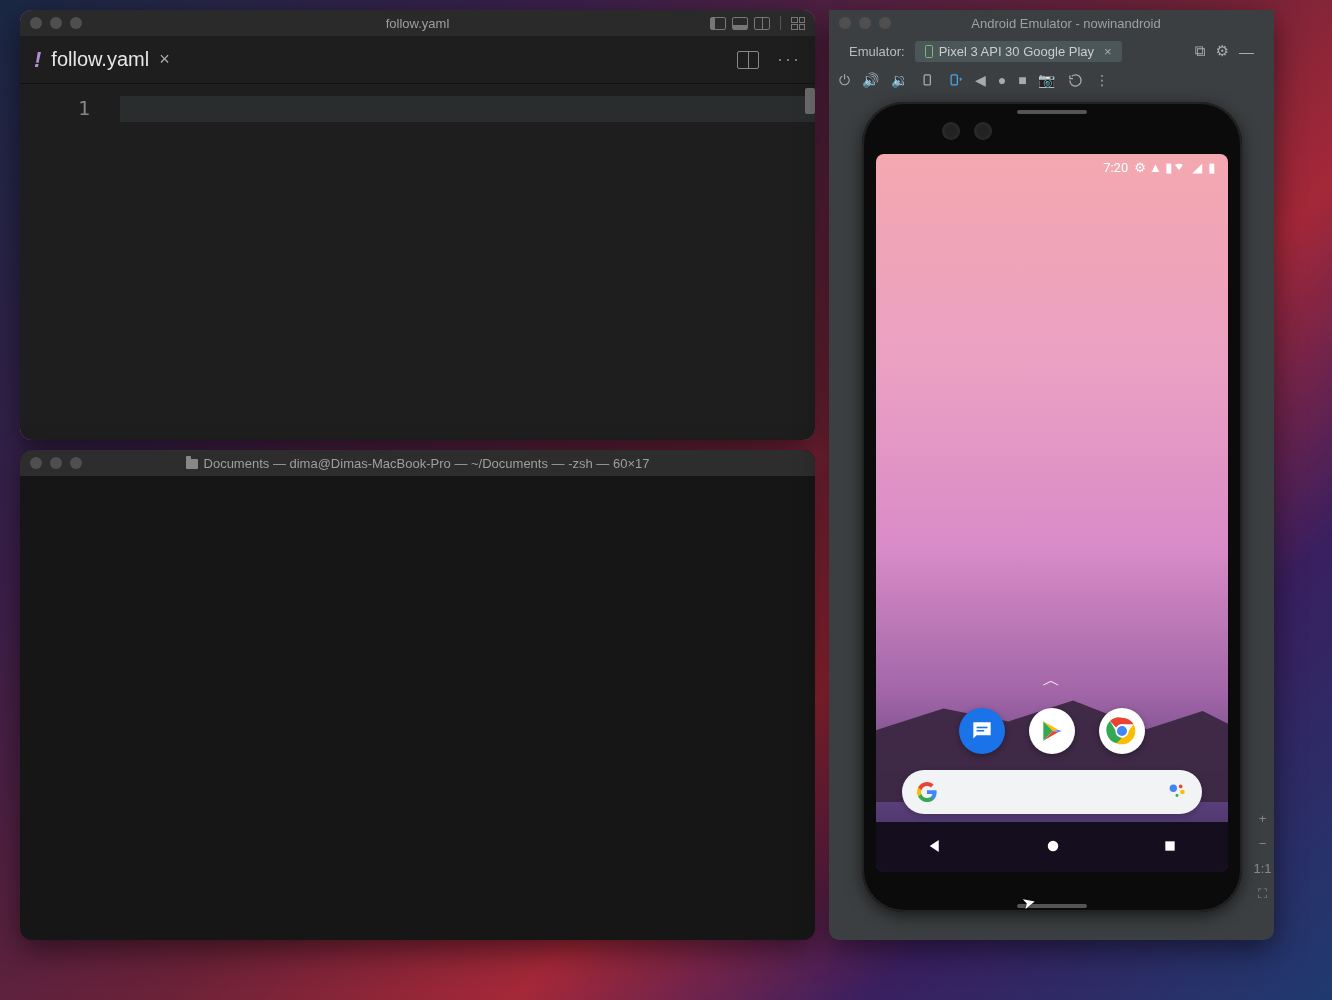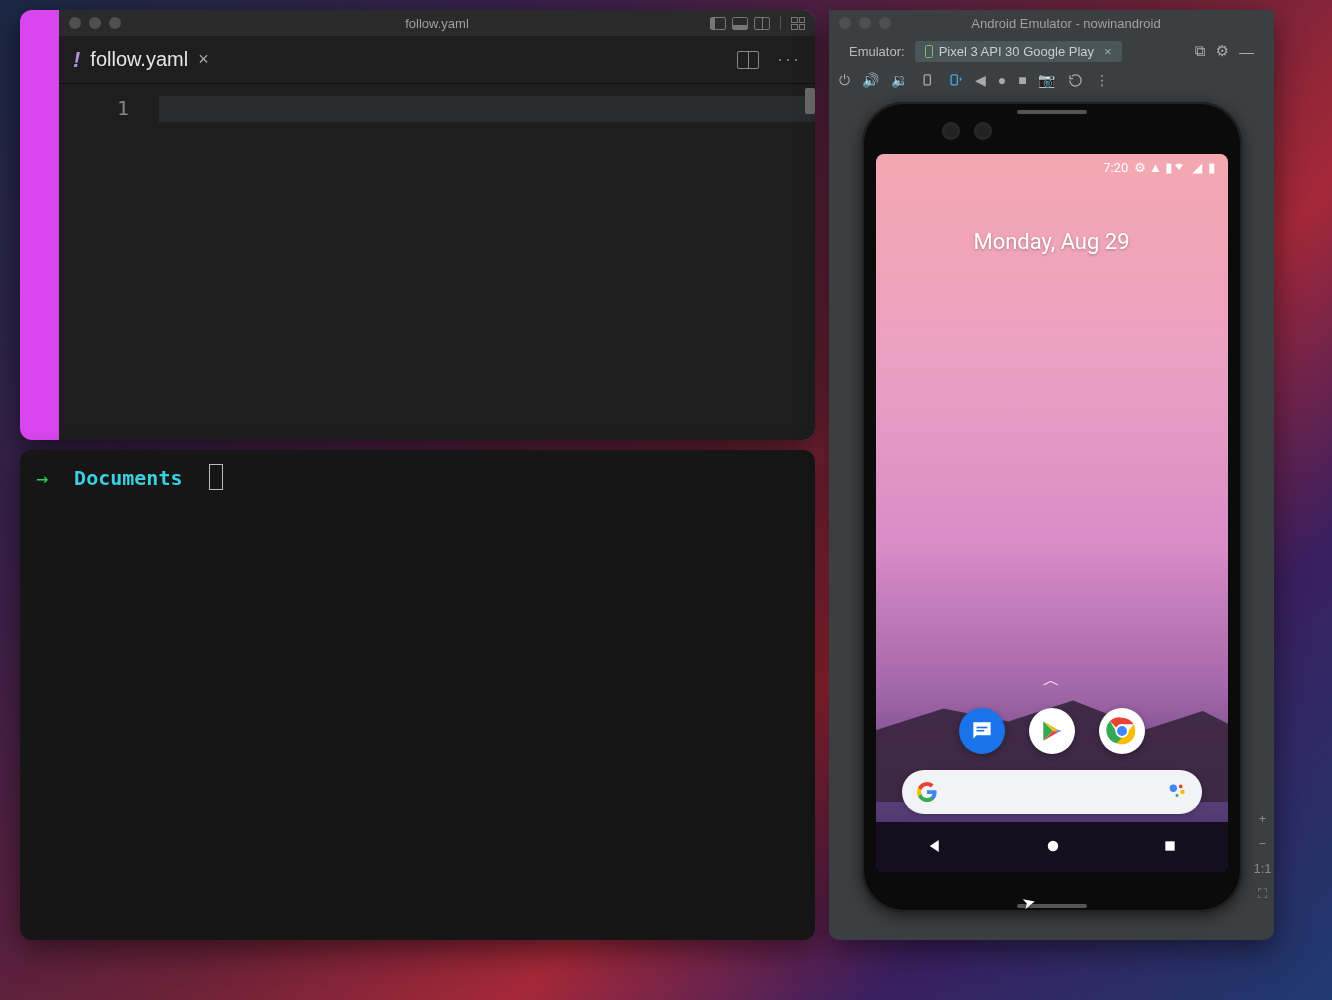--- a/index.html
+++ b/index.html
@@ -23,7 +23,6 @@
     border-radius: 12px;
     box-shadow: 0 10px 30px rgba(0,0,0,.5);
     overflow: hidden;
-    padding-left: 39px;
   }
   .titlebar {
     height: 26px;

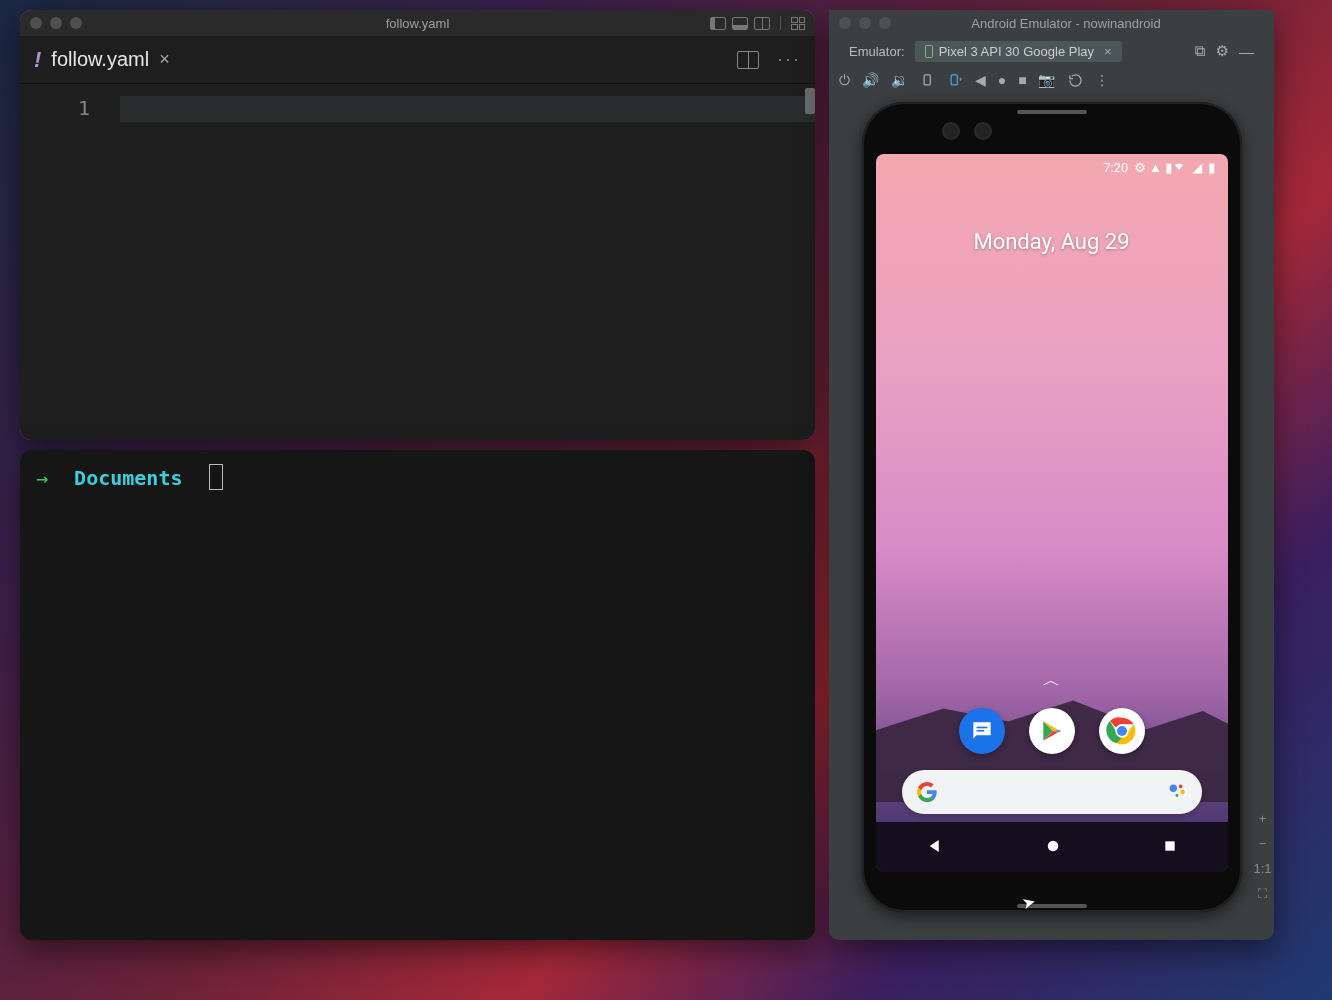--- a/index.html
+++ b/index.html
@@ -382,7 +382,6 @@
             <span>▮</span>
           </div>
         </div>
-        <div class="datewidget">Monday, Aug 29</div>
 
         <div class="mountain"></div>
 

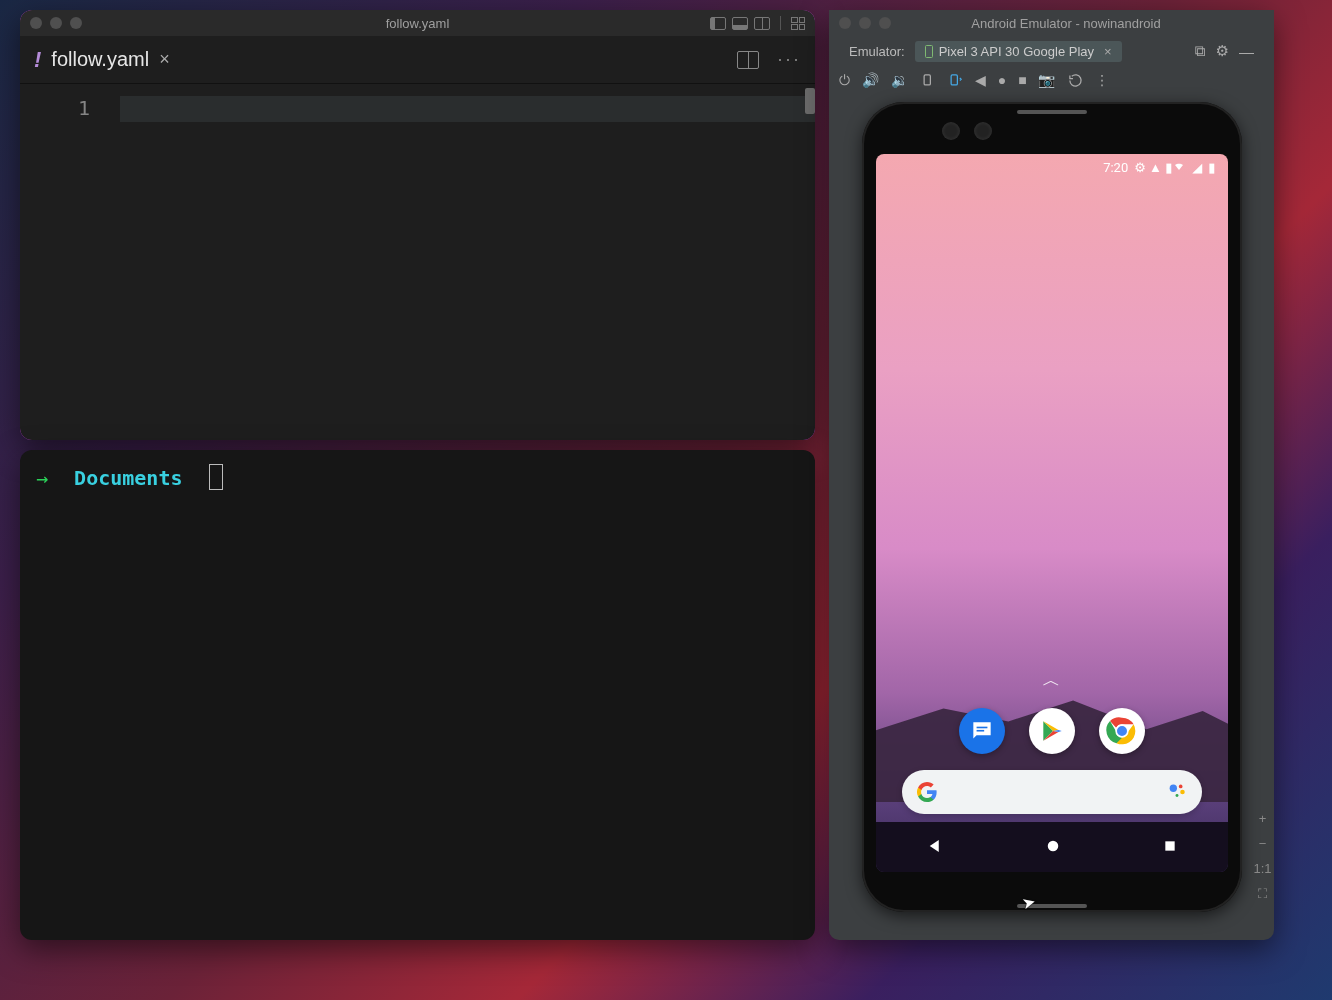--- a/index.html
+++ b/index.html
@@ -304,6 +304,17 @@
 </div>
 
 <div class="terminal-window">
+  <div class="titlebar">
+    <div class="traffic">
+      <div class="dot"></div>
+      <div class="dot"></div>
+      <div class="dot"></div>
+    </div>
+    <div class="title">
+      <span class="folder-icon"></span>
+      <span>Documents — dima@Dimas-MacBook-Pro — ~/Documents — -zsh — 60×17</span>
+    </div>
+  </div>
   <div class="term-body">
     <span class="term-prompt">→</span>
     <span class="term-dir">Documents</span>

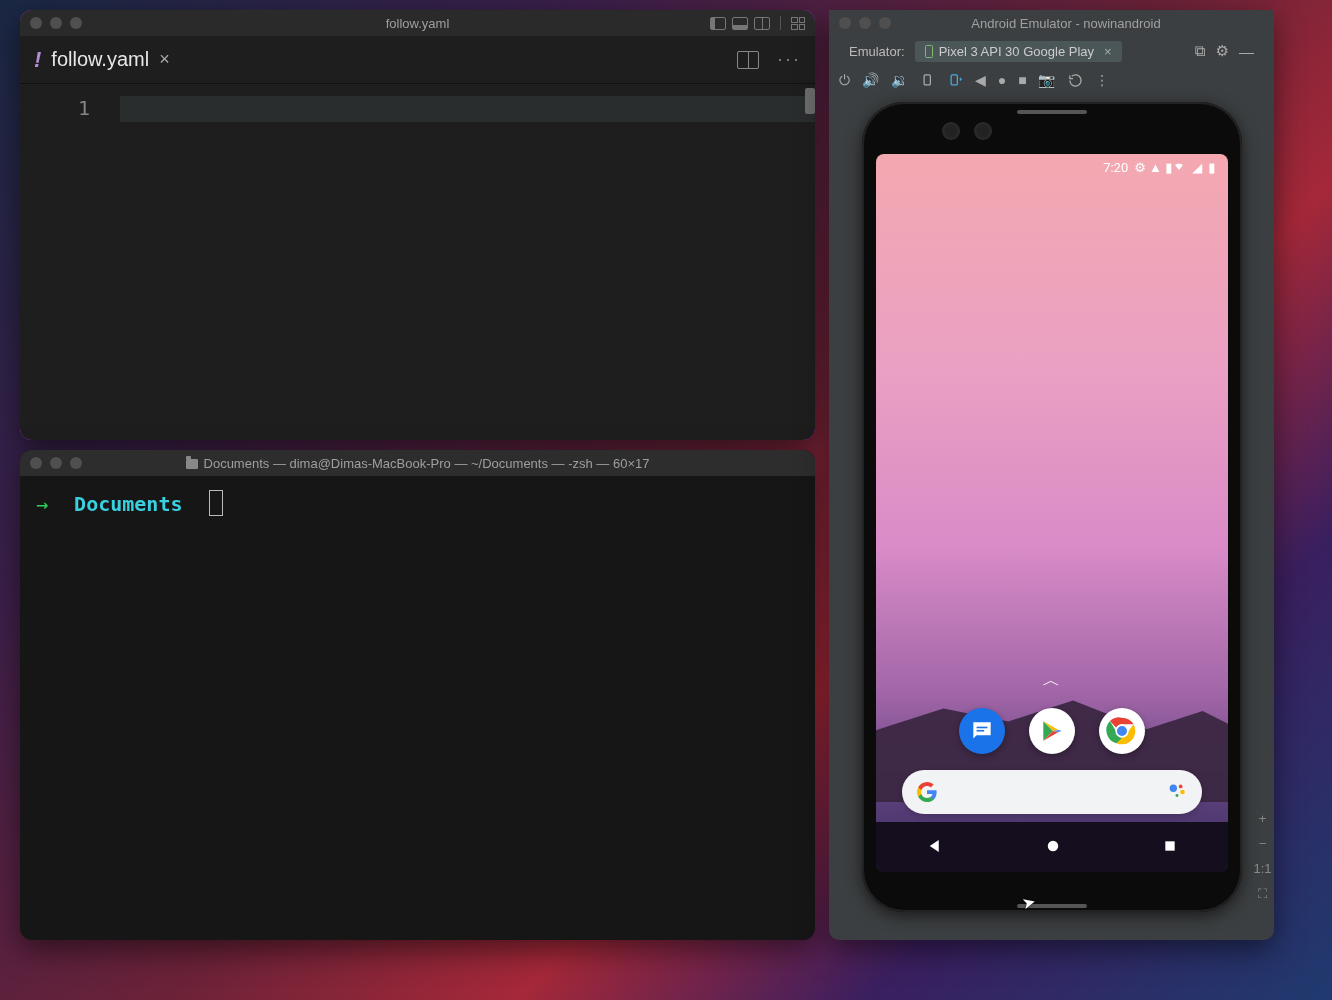--- a/index.html
+++ b/index.html
@@ -314,11 +314,6 @@
       <span class="folder-icon"></span>
       <span>Documents — dima@Dimas-MacBook-Pro — ~/Documents — -zsh — 60×17</span>
     </div>
-  </div>
-  <div class="term-body">
-    <span class="term-prompt">→</span>
-    <span class="term-dir">Documents</span>
-    <span class="term-cursor"></span>
   </div>
 </div>
 

